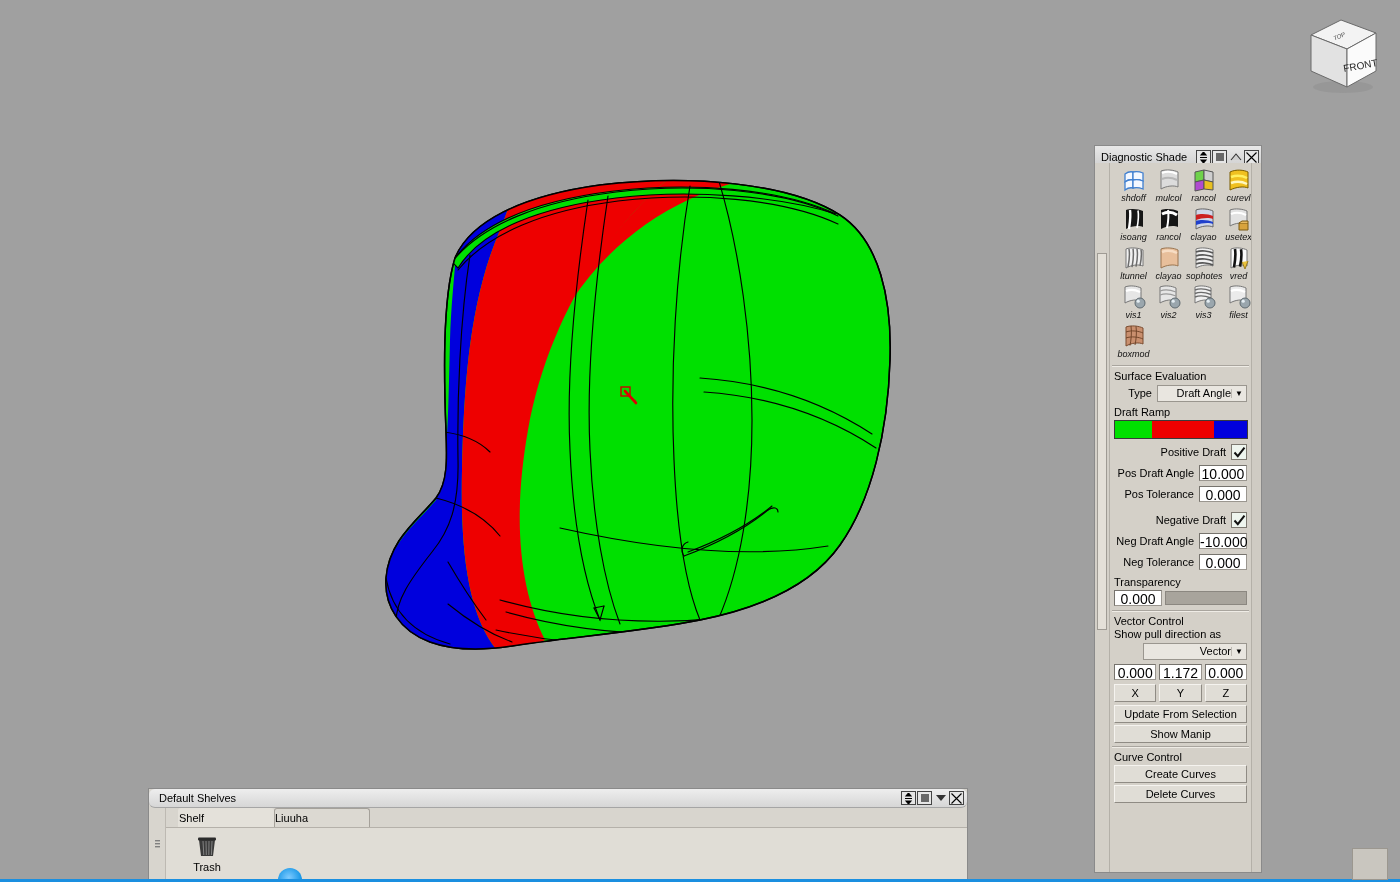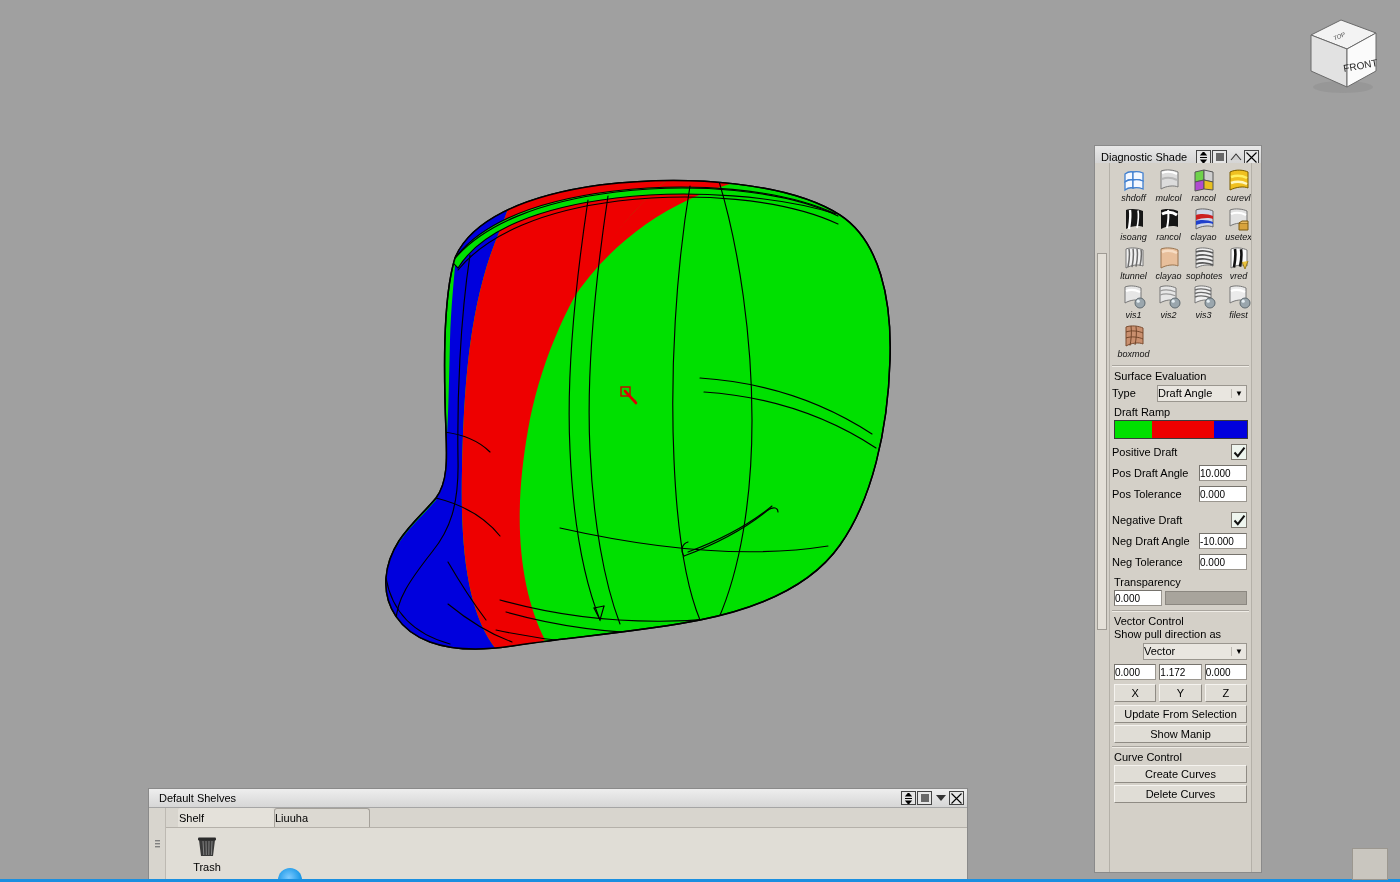--- a/index.html
+++ b/index.html
@@ -61,7 +61,7 @@
   hr.sep{border:none;border-top:1px solid #a9a59e;border-bottom:1px solid #efece6;margin:3px 2px;}
 
   .row{display:flex;align-items:center;height:20px;margin:1px 4px 1px 2px;}
-  .row .lab{flex:1;text-align:left;padding-right:5px;font-size:11px;}
+  .row .lab{flex:1;text-align:right;padding-right:5px;font-size:11px;}
   .field{
     background:#fff;border:1px solid #9a968f;border-top-color:#76736d;border-left-color:#76736d;
     height:16px;line-height:16px;font-size:10px;box-sizing:border-box;

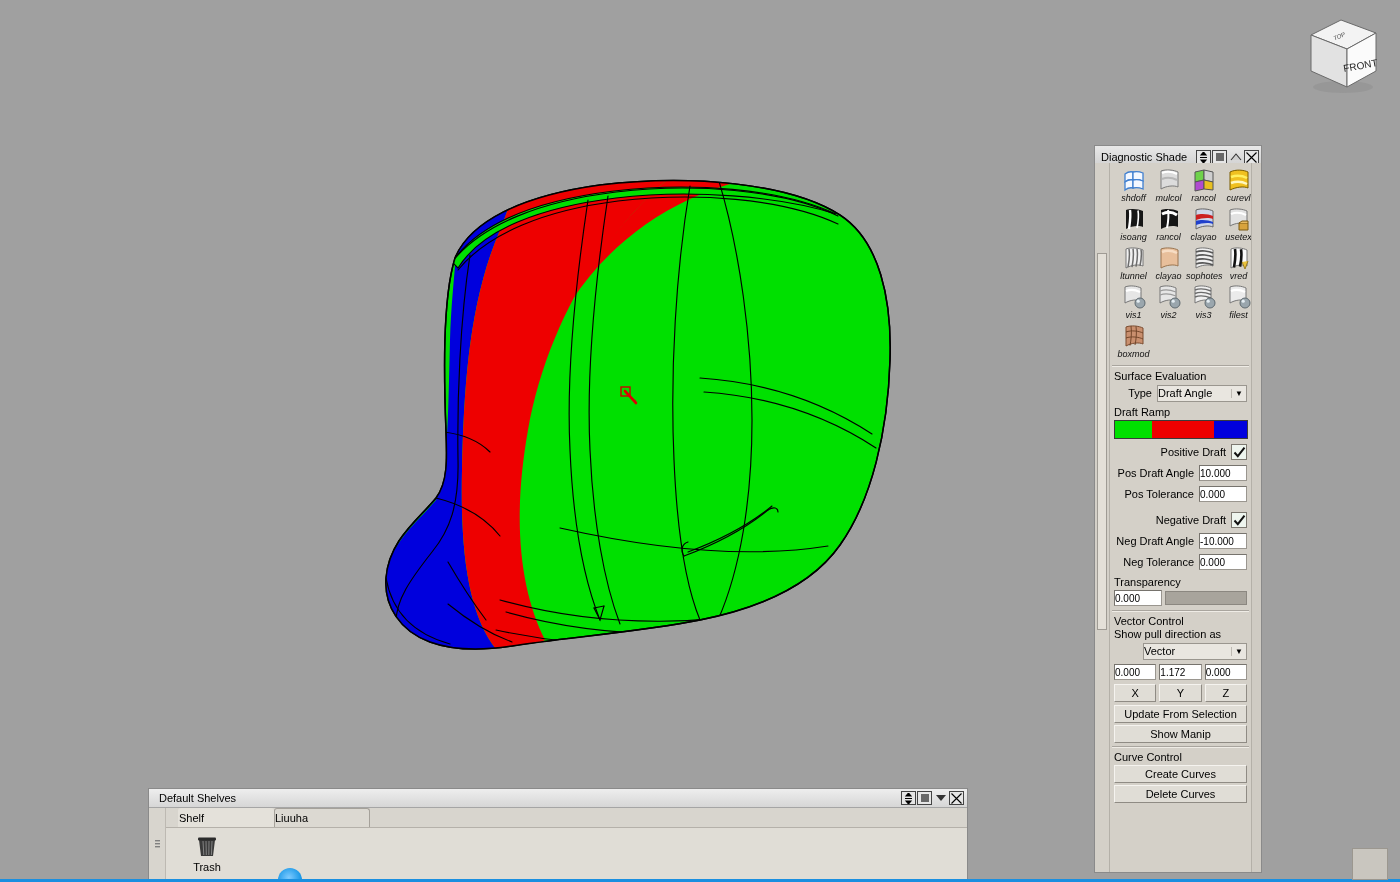--- a/index.html
+++ b/index.html
@@ -75,7 +75,7 @@
     height:17px;border:1px solid #9a968f;background:#e9e6e0;display:flex;align-items:center;
     font-size:11px;box-sizing:border-box;position:relative;
   }
-  .dd .dtxt{flex:1;text-align:left;}
+  .dd .dtxt{flex:1;text-align:right;}
   .dd .darrow{width:14px;text-align:center;font-size:8px;border-left:1px solid #bdb9b2;}
   .ramp{height:17px;margin:2px 3px 3px 4px;border:1px solid #3a3a3a;display:flex;}
   .btn{

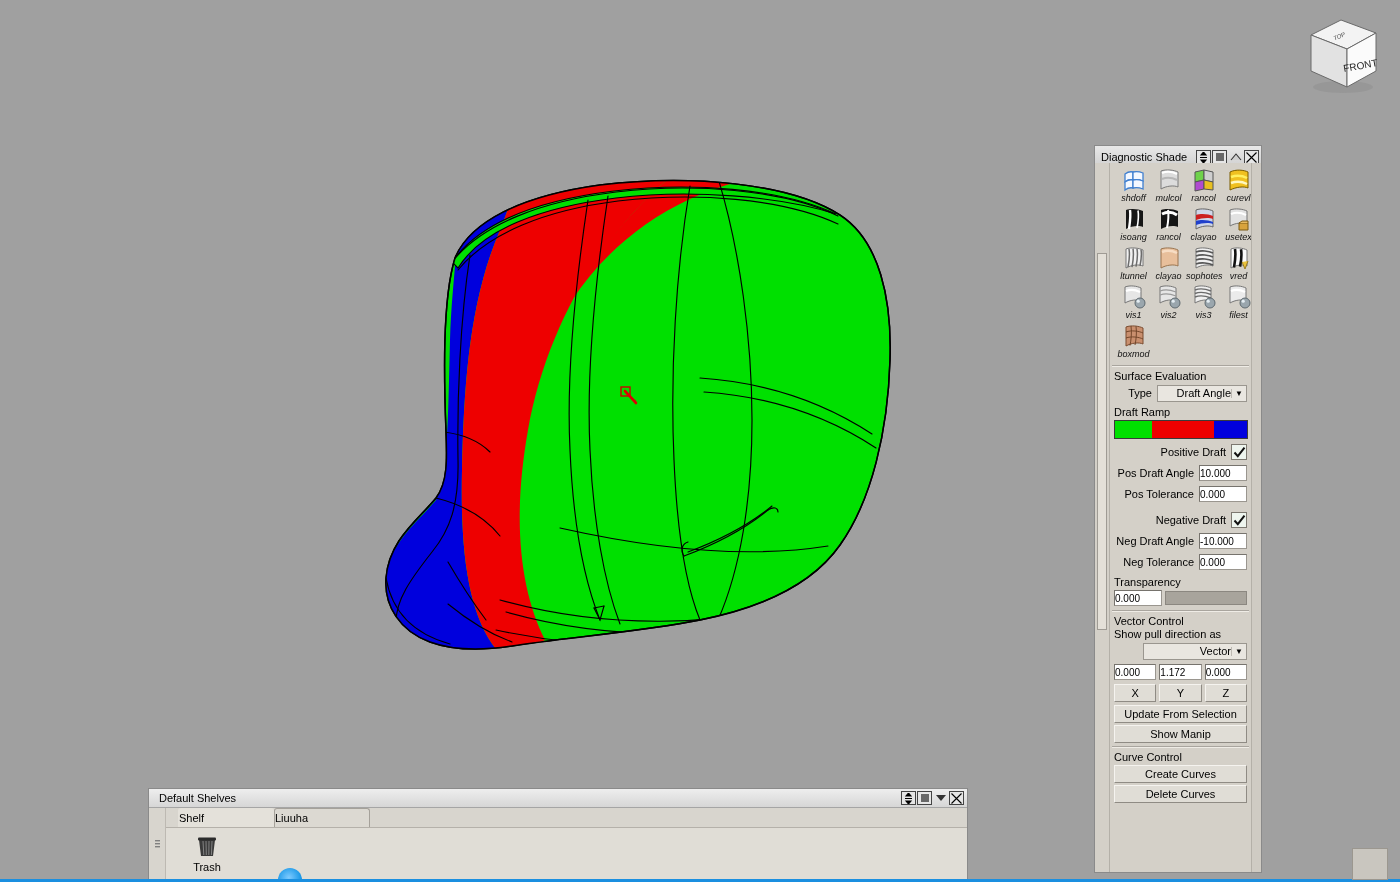--- a/index.html
+++ b/index.html
@@ -64,7 +64,7 @@
   .row .lab{flex:1;text-align:right;padding-right:5px;font-size:11px;}
   .field{
     background:#fff;border:1px solid #9a968f;border-top-color:#76736d;border-left-color:#76736d;
-    height:16px;line-height:16px;font-size:10px;box-sizing:border-box;
+    height:16px;line-height:16px;font-size:14px;text-align:center;box-sizing:border-box;
   }
   .check{
     width:16px;height:16px;background:#eef5ee;border:1px solid #7c7870;

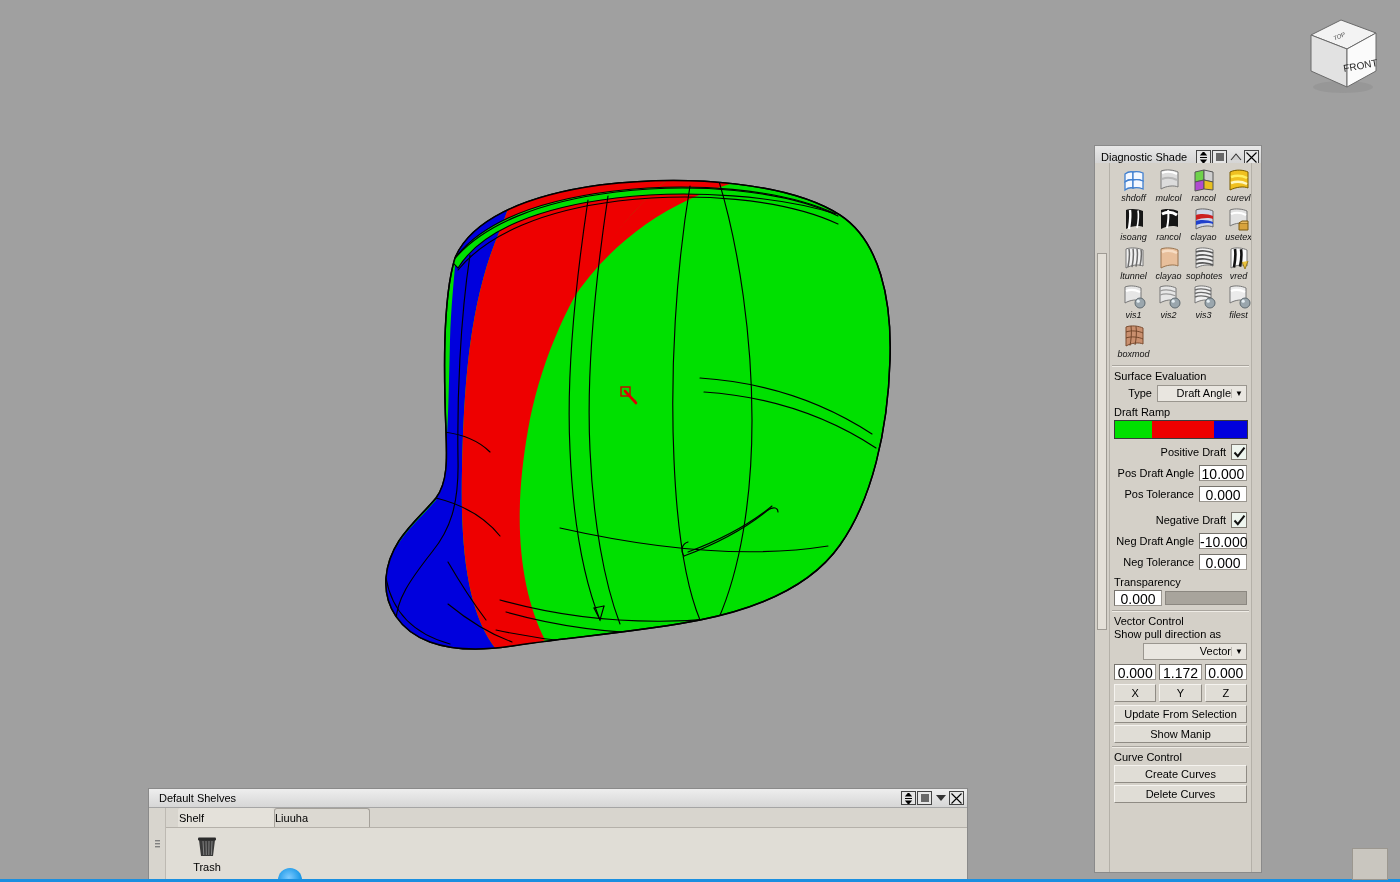--- a/index.html
+++ b/index.html
@@ -92,7 +92,7 @@
   }
   #shelves .sh-title{
     height:19px;background:linear-gradient(#eeeeee,#d6d6d6);border-bottom:1px solid #a5a5a5;
-    display:flex;align-items:center;padding:0 3px 0 10px;box-sizing:border-box;font-size:11px;
+    display:flex;align-items:center;padding:0 3px 0 10px;box-sizing:border-box;font-size:11px;border-radius:6px;
   }
   #shelves .sh-title .ttl{flex:1;}
   .shelf-area{position:absolute;left:0;top:19px;right:0;bottom:0;display:flex;}

